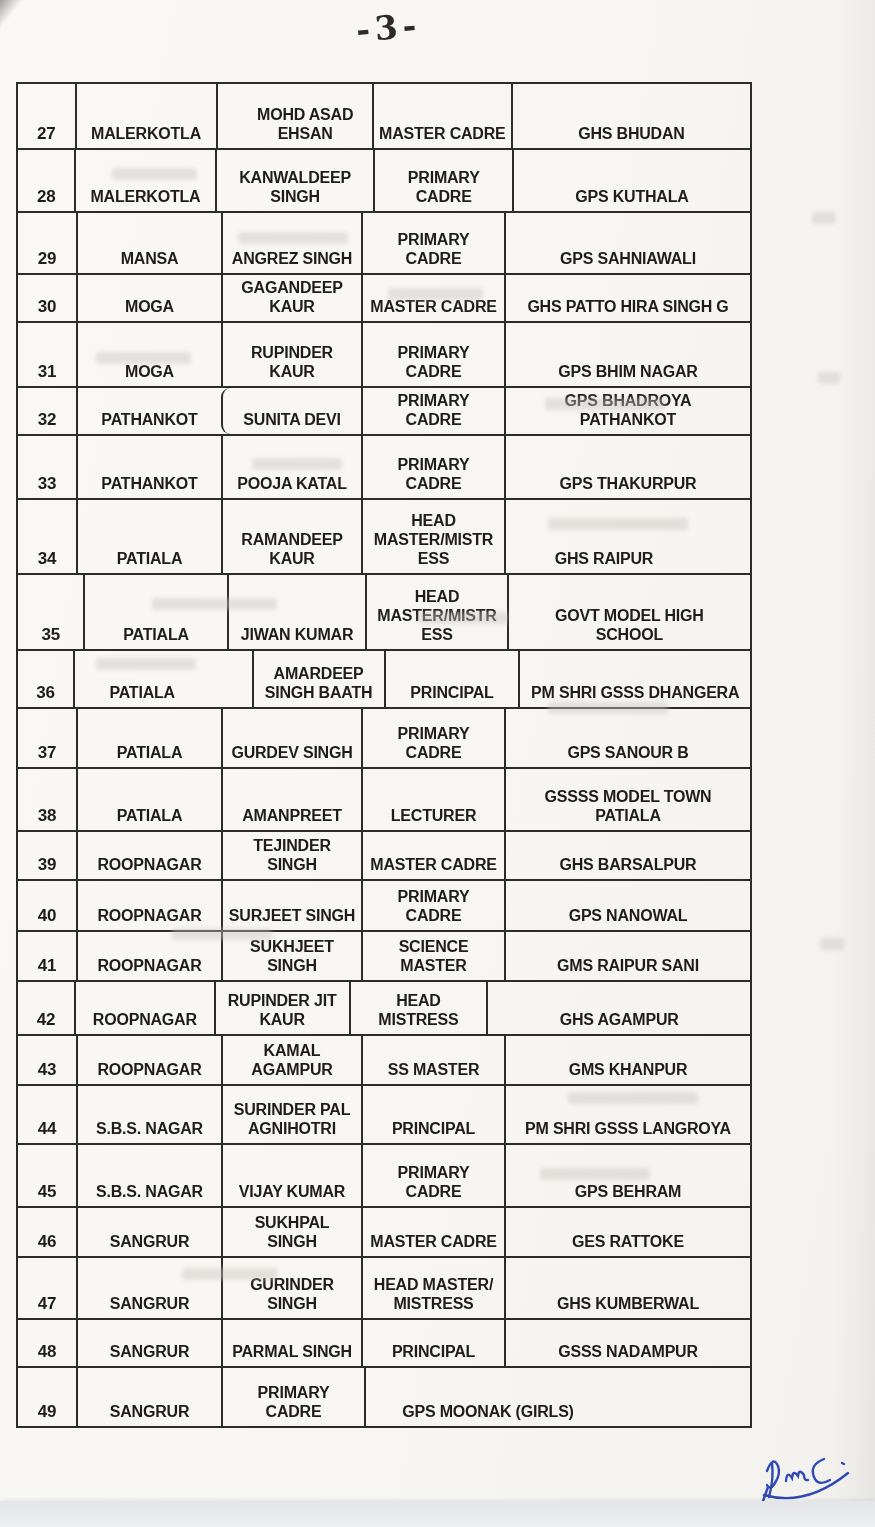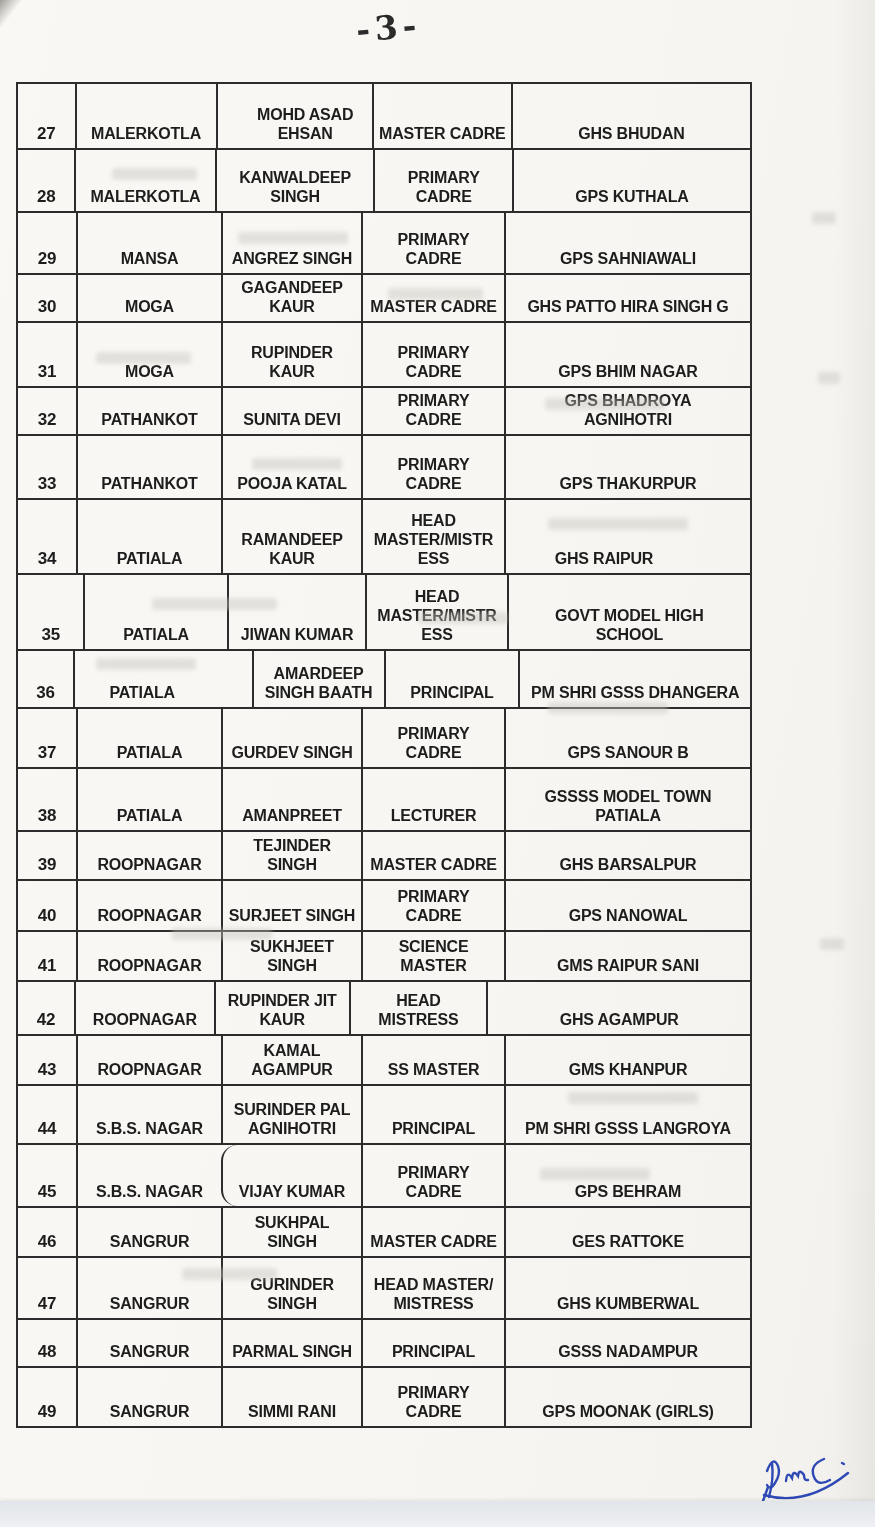--- a/index.html
+++ b/index.html
@@ -114,7 +114,7 @@
         <div class="cell c-designation" style="width: 143px;">PRIMARY
 CADRE</div>
         <div class="cell c-school" style="width: 246px;">GPS BHADROYA
-AGNIHOTRI</div>
+PATHANKOT</div>
       </div>
       <div class="row" style="height: 64px;">
         <div class="cell c-sno" style="width: 58px;">33</div>

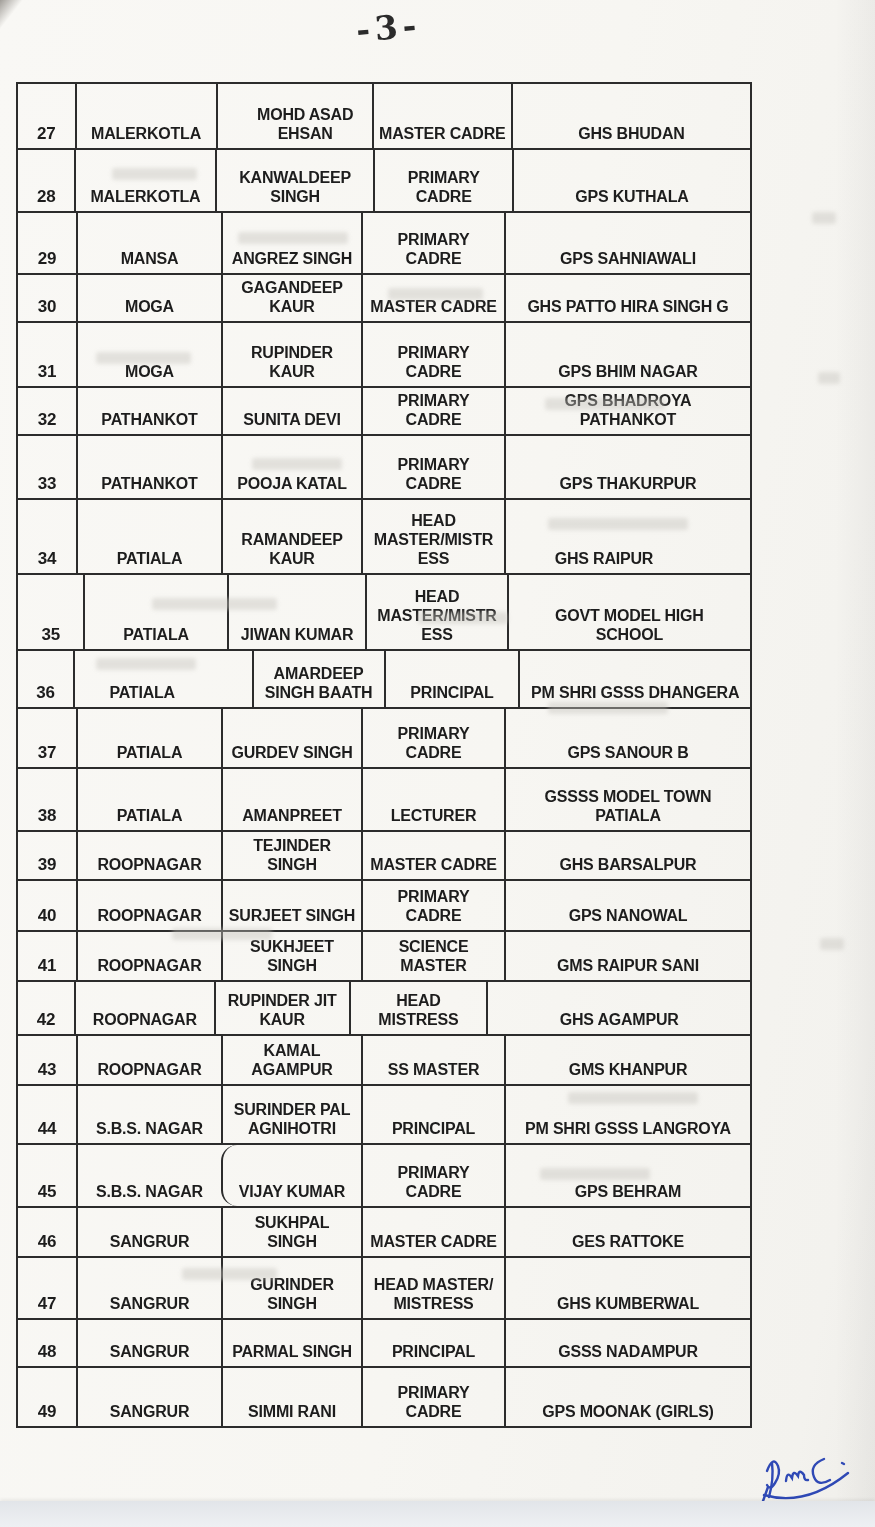--- a/index.html
+++ b/index.html
@@ -110,7 +110,7 @@
       <div class="row" style="height: 48px;">
         <div class="cell c-sno" style="width: 58px;">32</div>
         <div class="cell c-district" style="width: 145px;">PATHANKOT</div>
-        <div class="cell c-name" style="width: 140px;">SUNITA DEVI</div>
+        <div class="cell c-name" style="width: 140px; border-radius: 9px;">SUNITA DEVI</div>
         <div class="cell c-designation" style="width: 143px;">PRIMARY
 CADRE</div>
         <div class="cell c-school" style="width: 246px;">GPS BHADROYA

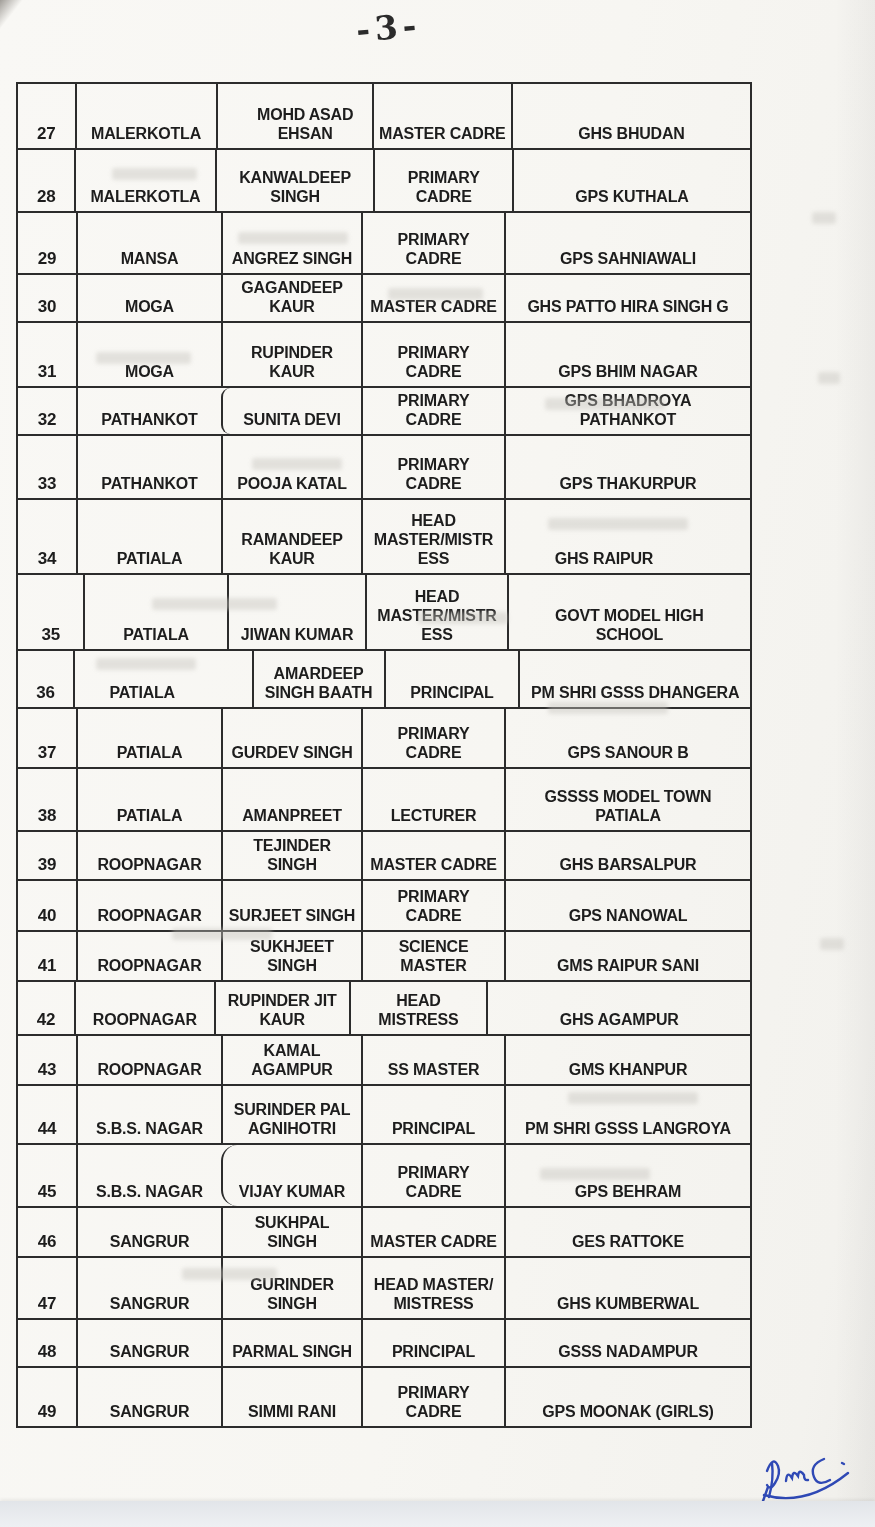--- a/index.html
+++ b/index.html
@@ -221,7 +221,7 @@
       <div class="row" style="height: 63px;">
         <div class="cell c-sno" style="width: 58px;">45</div>
         <div class="cell c-district" style="width: 145px;">S.B.S. NAGAR</div>
-        <div class="cell c-name" style="width: 140px; border-radius: 16px;">VIJAY KUMAR</div>
+        <div class="cell c-name" style="width: 140px;">VIJAY KUMAR</div>
         <div class="cell c-designation" style="width: 143px;">PRIMARY
 CADRE</div>
         <div class="cell c-school" style="width: 246px;">GPS BEHRAM</div>

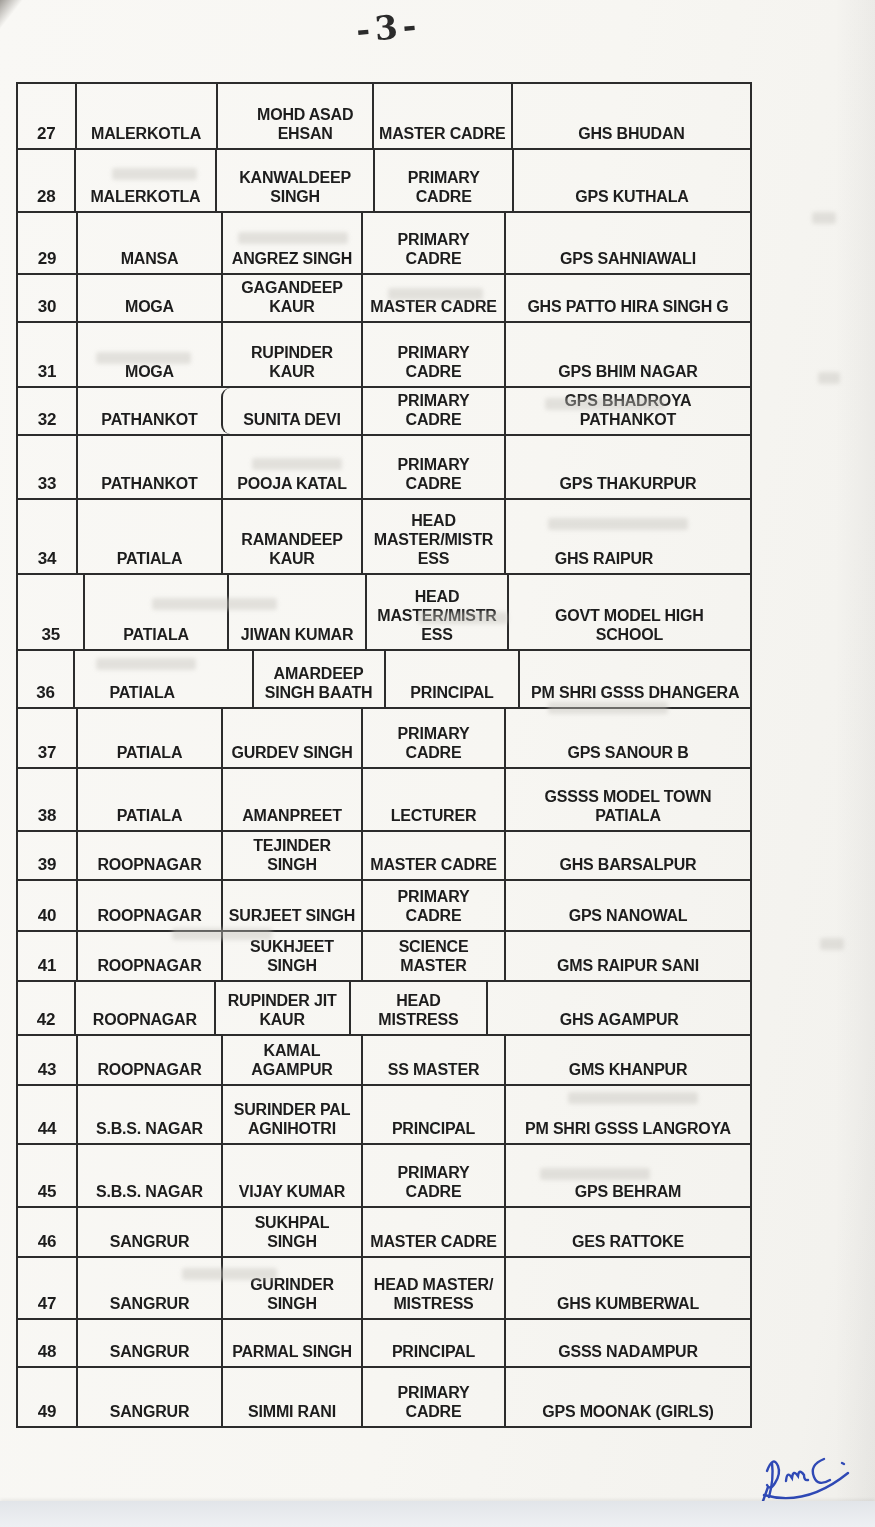--- a/index.html
+++ b/index.html
@@ -253,7 +253,6 @@
       <div class="row" style="height: 60px;">
         <div class="cell c-sno" style="width: 58px;">49</div>
         <div class="cell c-district" style="width: 145px;">SANGRUR</div>
-        <div class="cell c-name" style="width: 140px;">SIMMI RANI</div>
         <div class="cell c-designation" style="width: 143px;">PRIMARY
 CADRE</div>
         <div class="cell c-school" style="width: 246px;">GPS MOONAK (GIRLS)</div>

